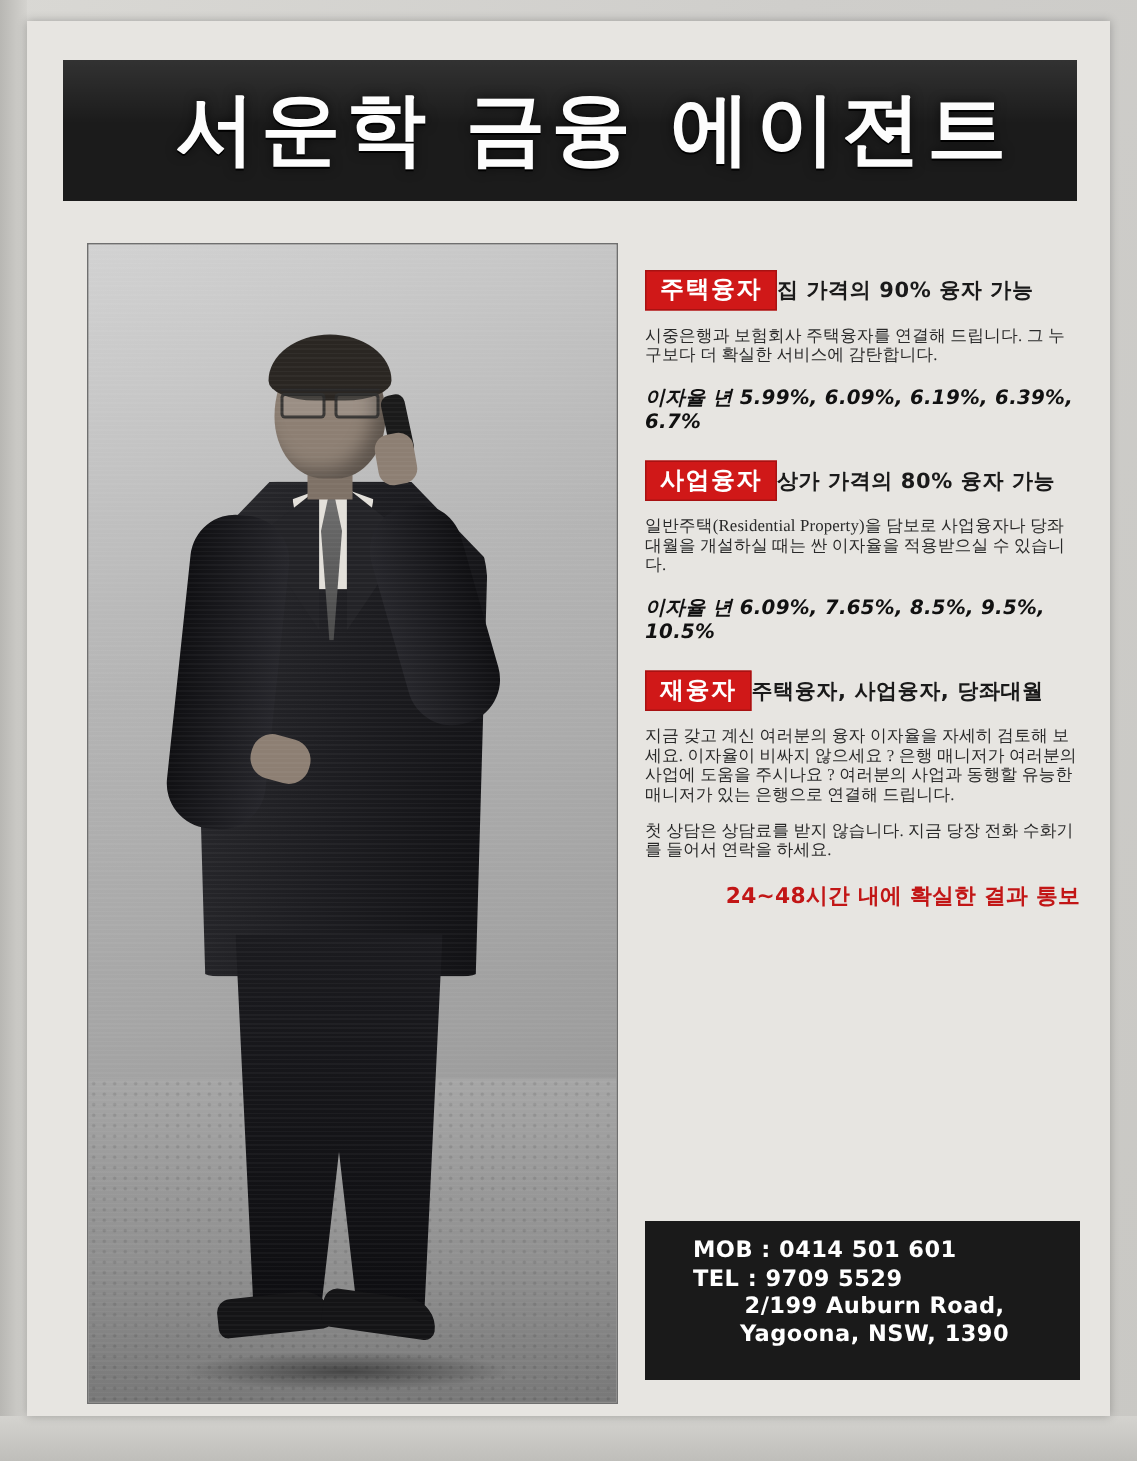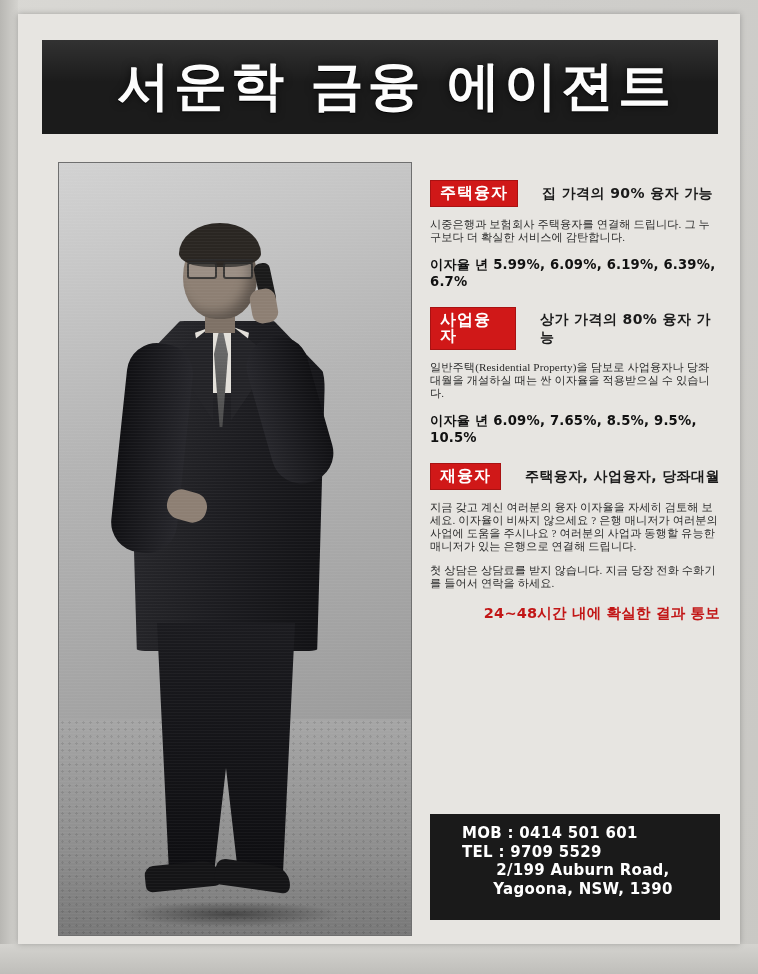--- a/index.html
+++ b/index.html
@@ -239,7 +239,7 @@
   .sec-head {
     display: flex;
     align-items: center;
-    gap: 24px;
+    gap: 0;
   }
   .tag {
     background: #d01818;

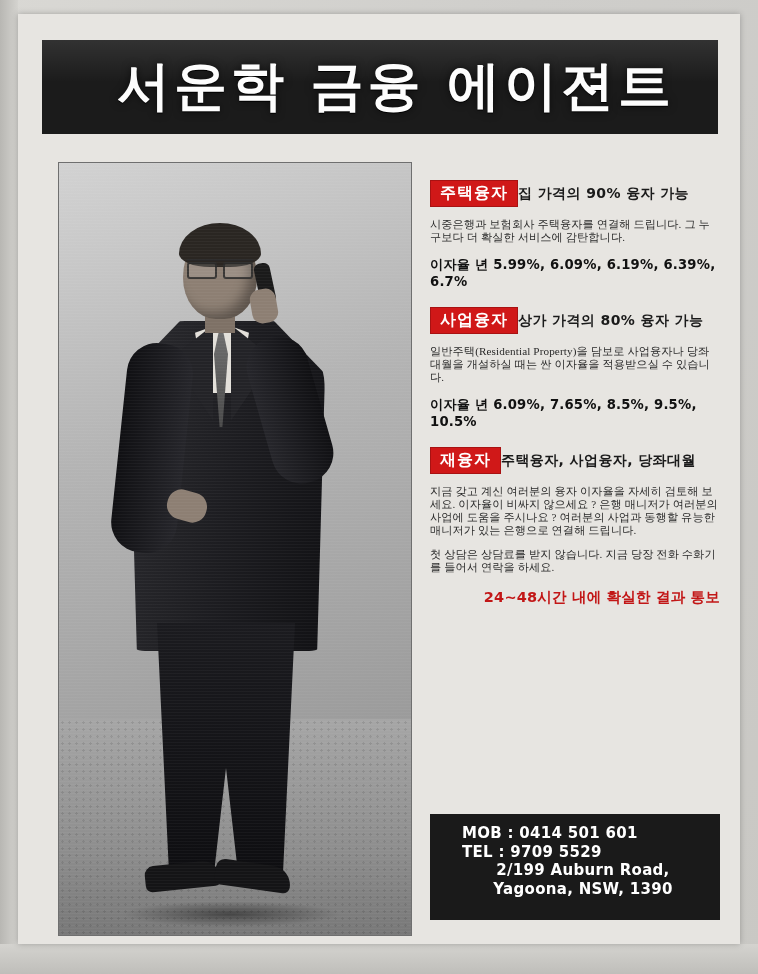--- a/index.html
+++ b/index.html
@@ -274,6 +274,7 @@
     font-weight: bold;
     font-size: 13.2px;
     letter-spacing: .2px;
+    font-style: italic;
   }
   .notice {
     margin-top: 14px;

